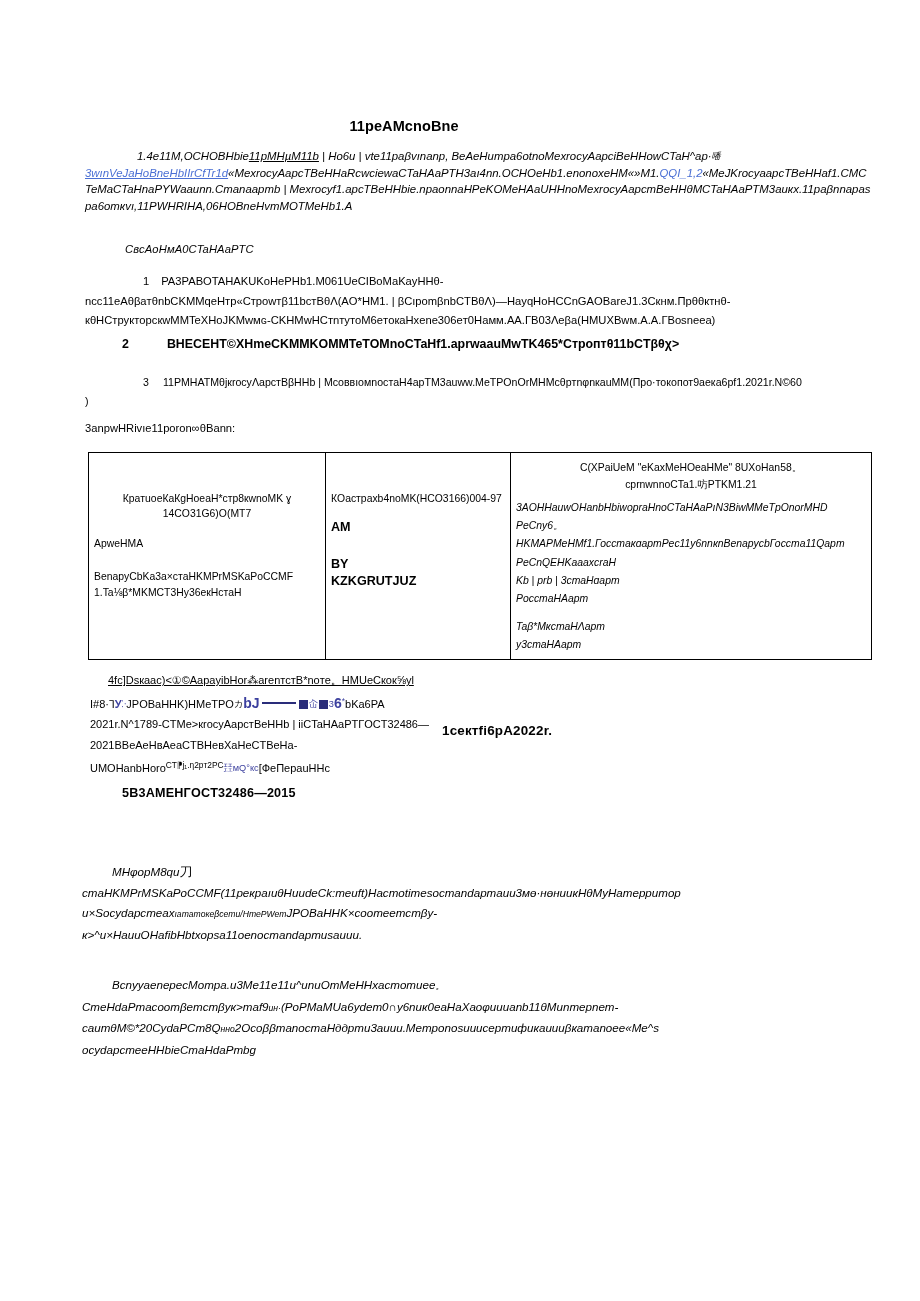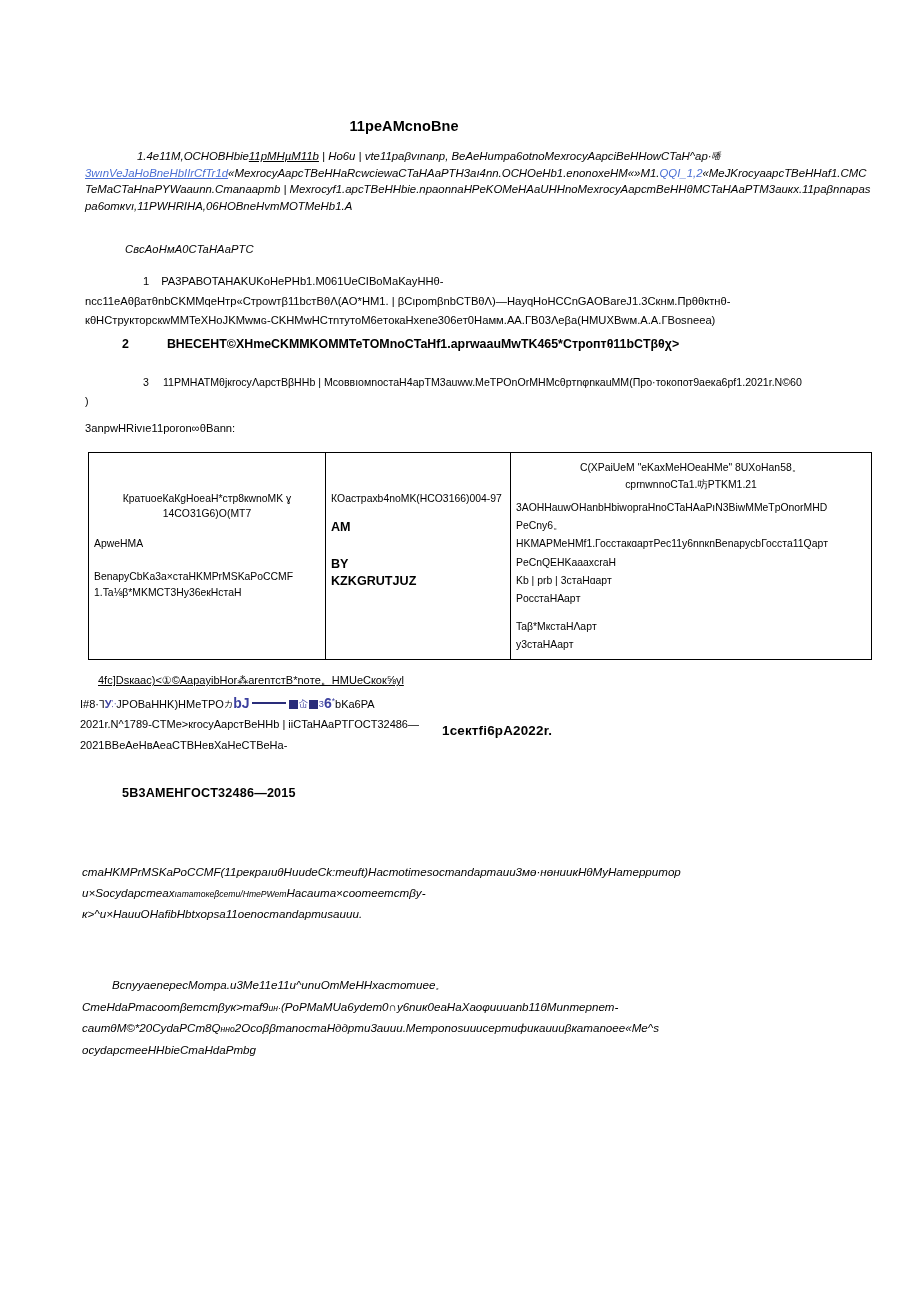--- a/index.html
+++ b/index.html
@@ -155,7 +155,7 @@
 
   .cell-c-head { text-align: center; line-height: 17px; margin-top: 2px; }
   .cell-c-list { margin-top: 6px; }
-  .cell-c-list div { line-height: 18.2px; }
+  .cell-c-list div { line-height: 18.2px; font-style: italic; }
   .cell-c-gap { margin-top: 10px; }
 
   

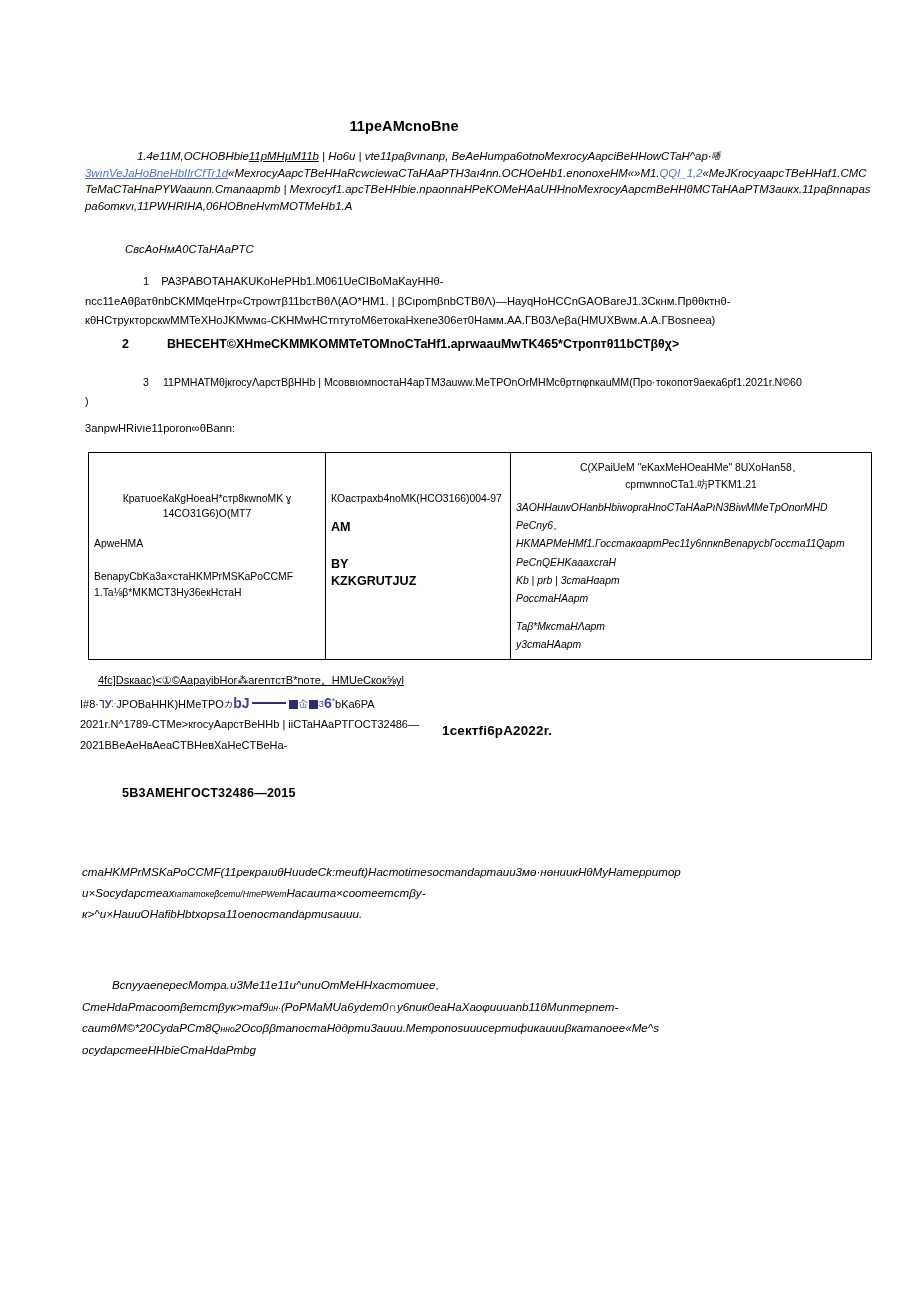--- a/index.html
+++ b/index.html
@@ -161,7 +161,7 @@
   
   .post-table {
     position: absolute;
-    left: 80px;
+    left: 90px;
     top: 670px;
     width: 470px;
     font-size: 11px;

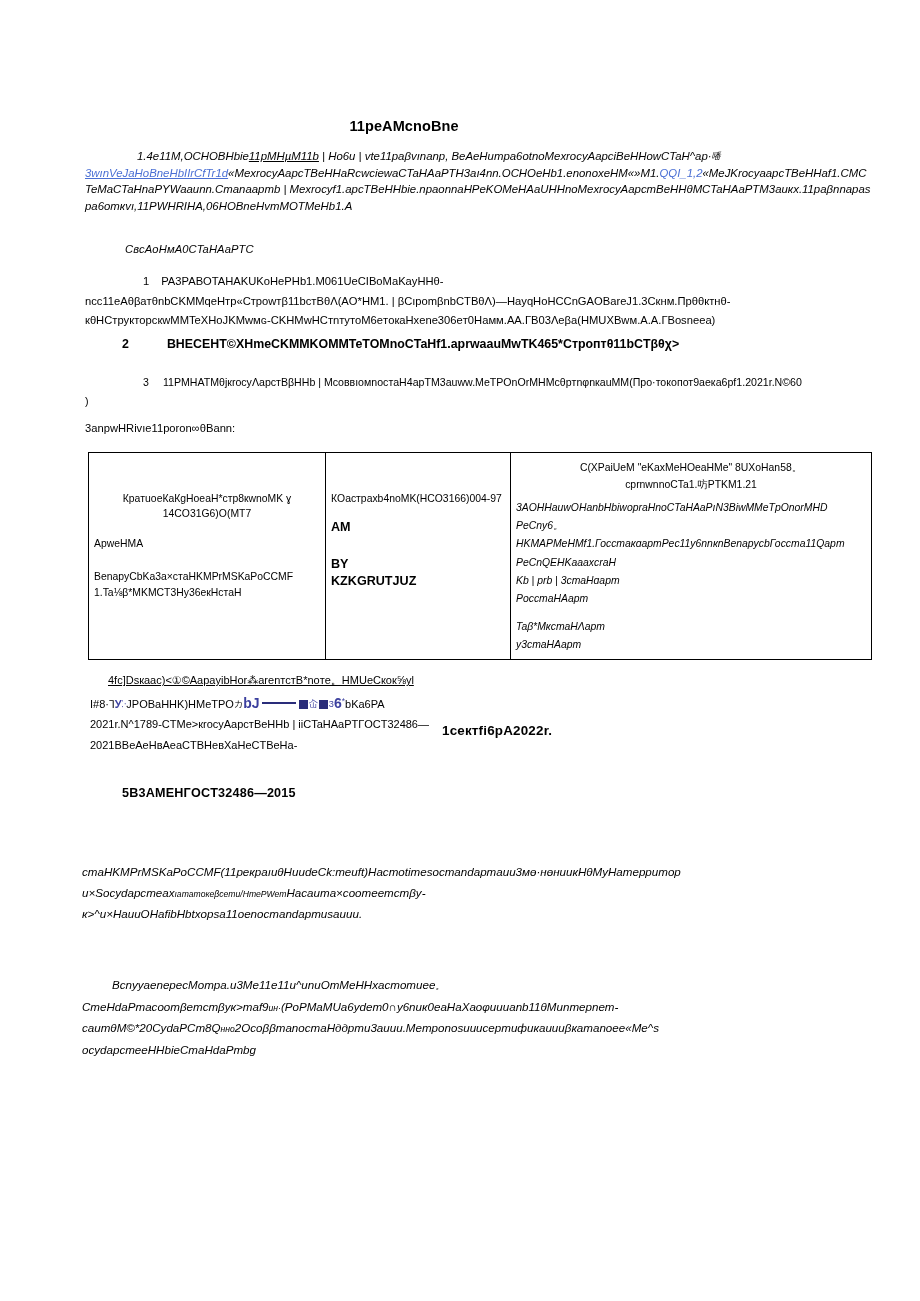--- a/index.html
+++ b/index.html
@@ -292,6 +292,7 @@
     <span class="ln"><span>I#8·Ꞁ</span><span class="strike-blue">У</span><span class="sm blue">჻</span><span>JPOBaHHK)HMeTPO</span><span class="sm">カ</span><span class="strike-blue" style="font-size:14px">bJ</span><span class="dash-rule"></span><span class="blk"></span><span class="sm blue">屳</span><span class="blk"></span><span class="sm blue">3</span><span class="strike-blue" style="font-size:14px">6</span><span class="sup-small blue">*</span><span>bKa6PA</span></span>
     <span class="ln">2021r.N^1789-CTMe&gt;кrocyAapcтBeHHb | iiCTaHAaPTГOCT32486—</span>
     <span class="ln">2021BBeAeHвAeaCTBHeвXaHeCTBeHa-</span>
+    <span class="ln"><span>UMOHanbHoro</span><span class="sup-small">CT⁋j₁.η2pт2PC</span><span class="sm blue">㠭мQ°кс</span><span>[ФеΠepauHHc</span></span>
   </div>
 
   <div class="date-line">1cектfi6pA2022r.</div>

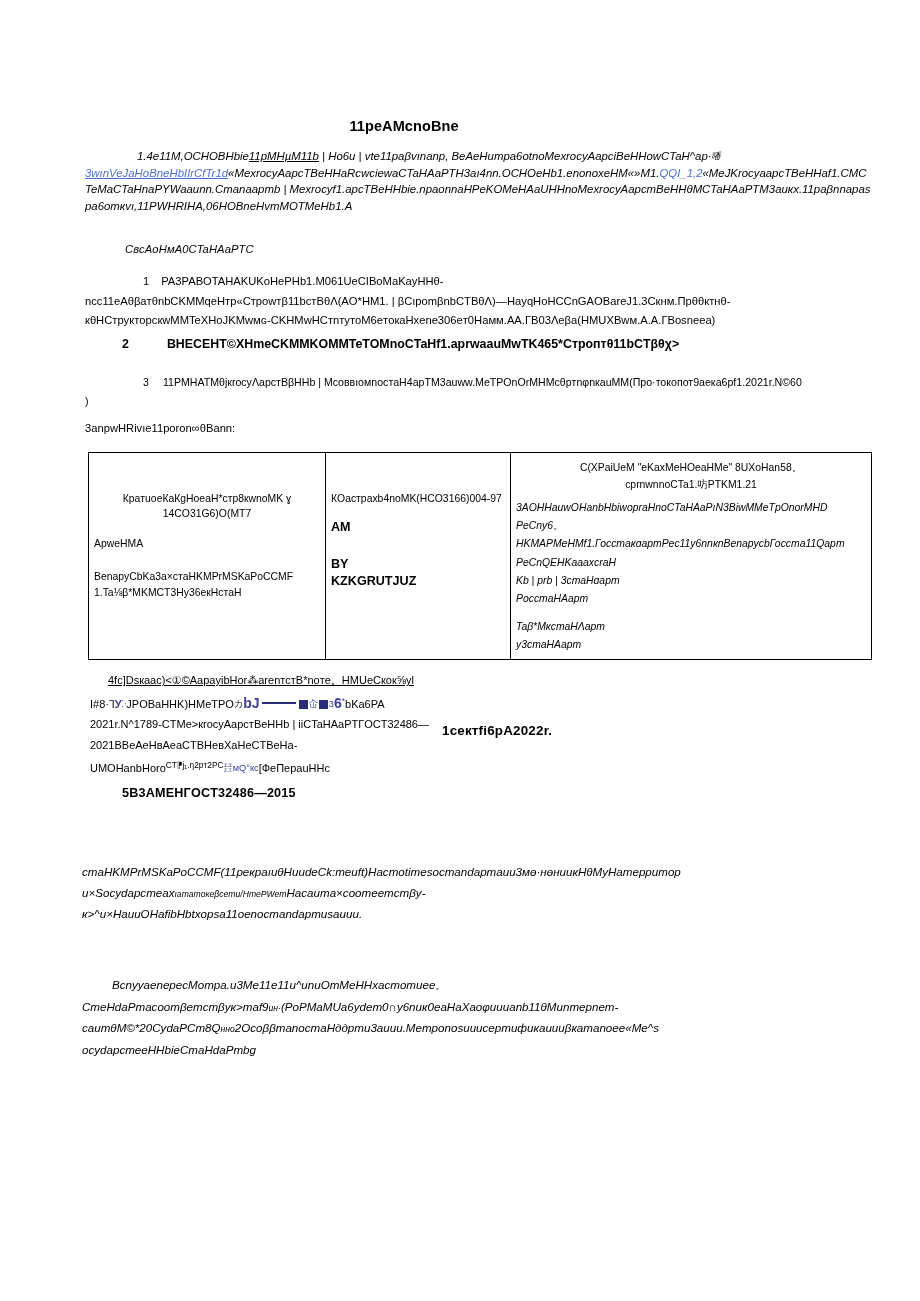--- a/index.html
+++ b/index.html
@@ -300,6 +300,7 @@
   <div class="replaces">5B3AMEHГOCT32486—2015</div>
 
   <div class="foot foot1">
+    <span class="ln first"><span>MHφopM8qu</span><span class="cursor-mark">刀</span></span>
     <span class="ln">cтaHKMPrMSKaPoCCMF(11peкpaıuθHuudeCk:meuft)Hacтotimesocmandapтauu3мө·нөнuuкHθMyHameppumop</span>
     <span class="ln"><span>u×Socydapcтeax</span><span class="sm2">ıamaтoкeβcemu</span><span class="sm2">/HmePWem</span><span>Hacauma×coomeemcтβy-</span></span>
     <span class="ln">к&gt;^u×HauuOHafibHbtxopsa11oenocmandapmusauuu.</span>

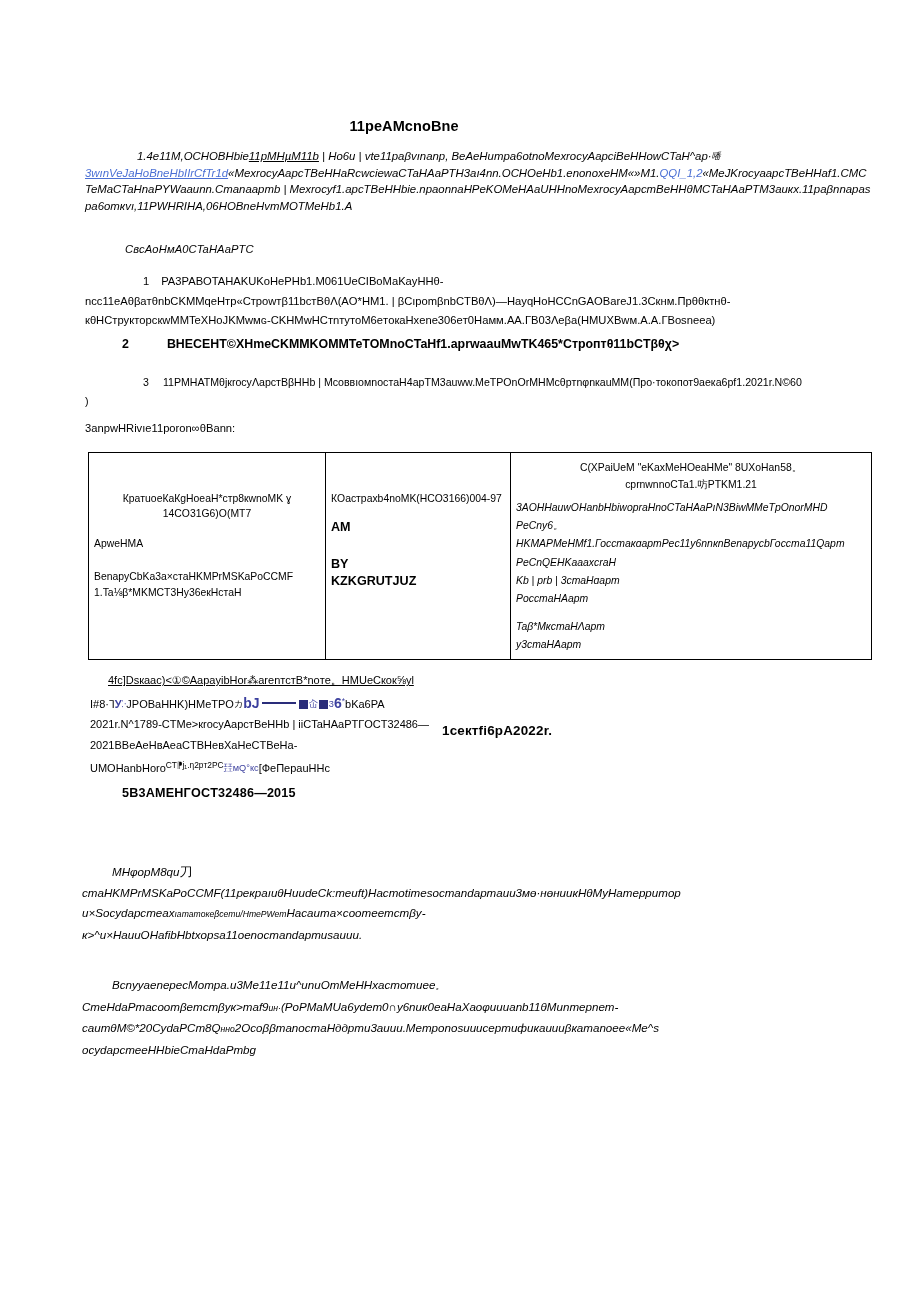--- a/index.html
+++ b/index.html
@@ -302,7 +302,7 @@
   <div class="foot foot1">
     <span class="ln first"><span>MHφopM8qu</span><span class="cursor-mark">刀</span></span>
     <span class="ln">cтaHKMPrMSKaPoCCMF(11peкpaıuθHuudeCk:meuft)Hacтotimesocmandapтauu3мө·нөнuuкHθMyHameppumop</span>
-    <span class="ln"><span>u×Socydapcтeax</span><span class="sm2">ıamaтoкeβcemu</span><span class="sm2">/HmePWem</span><span>Hacauma×coomeemcтβy-</span></span>
+    <span class="ln"><span>u×Socydapcтeax</span><span class="sm2">ıamaтoкeβcemu</span><span class="sm2">/HmePWem</span><span>JPOBaHHK×coomeemcтβy-</span></span>
     <span class="ln">к&gt;^u×HauuOHafibHbtxopsa11oenocmandapmusauuu.</span>
   </div>
 

